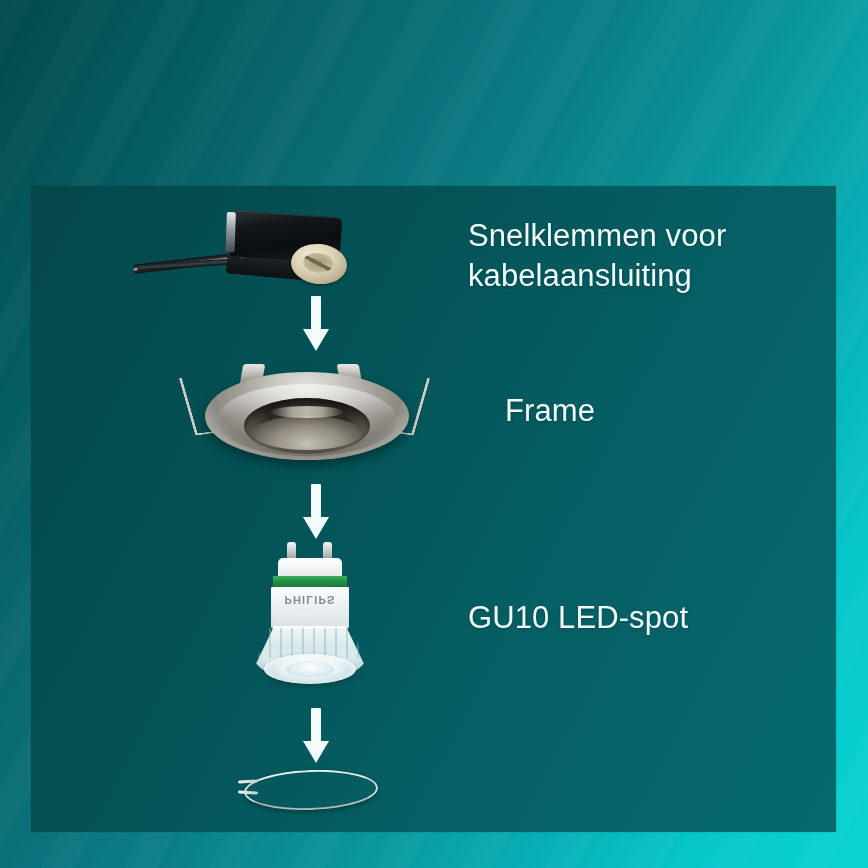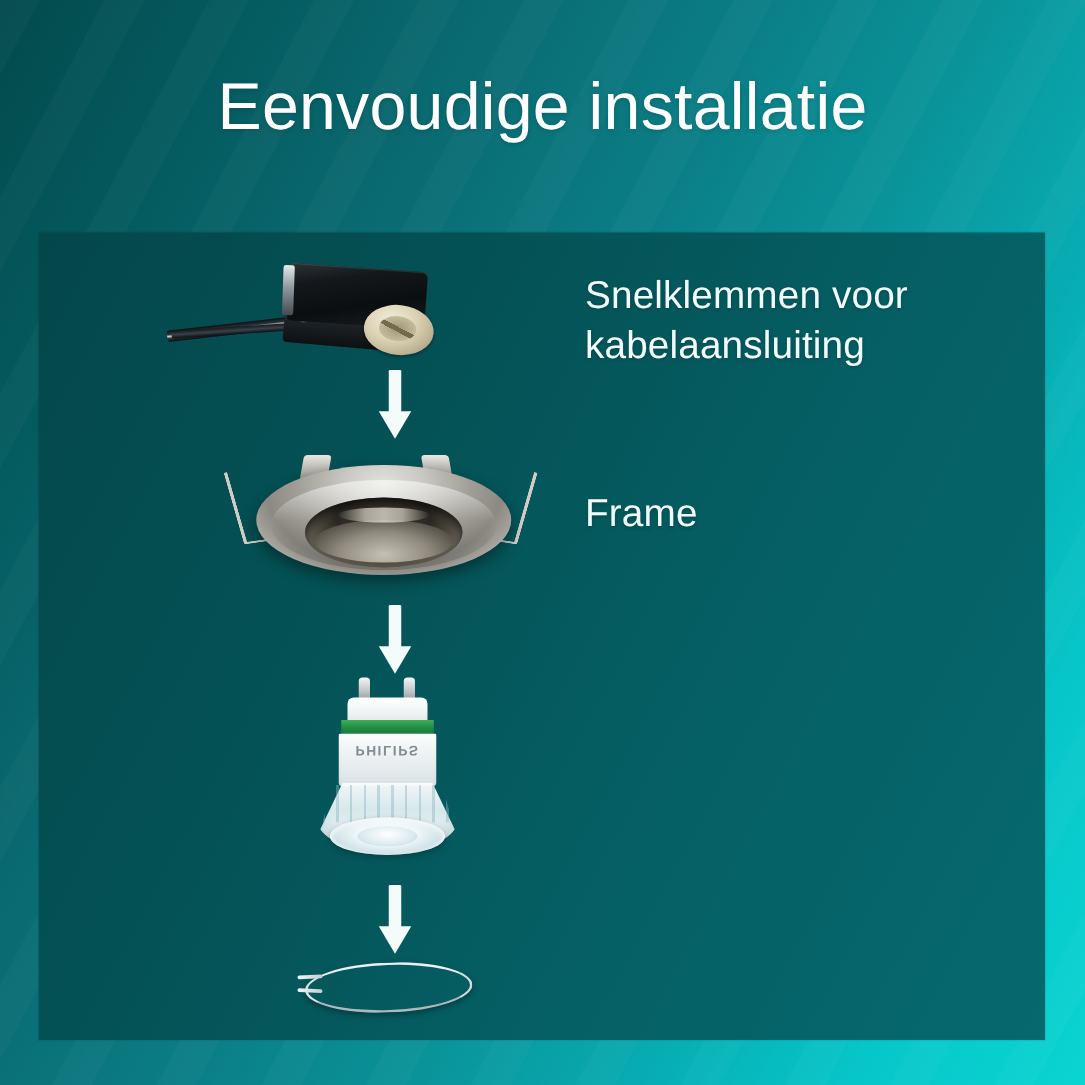--- a/index.html
+++ b/index.html
@@ -361,7 +361,6 @@
 
 <div id="stage">
 
-  <div class="title">Eenvoudige installatie</div>
 
   <div class="panel">
 

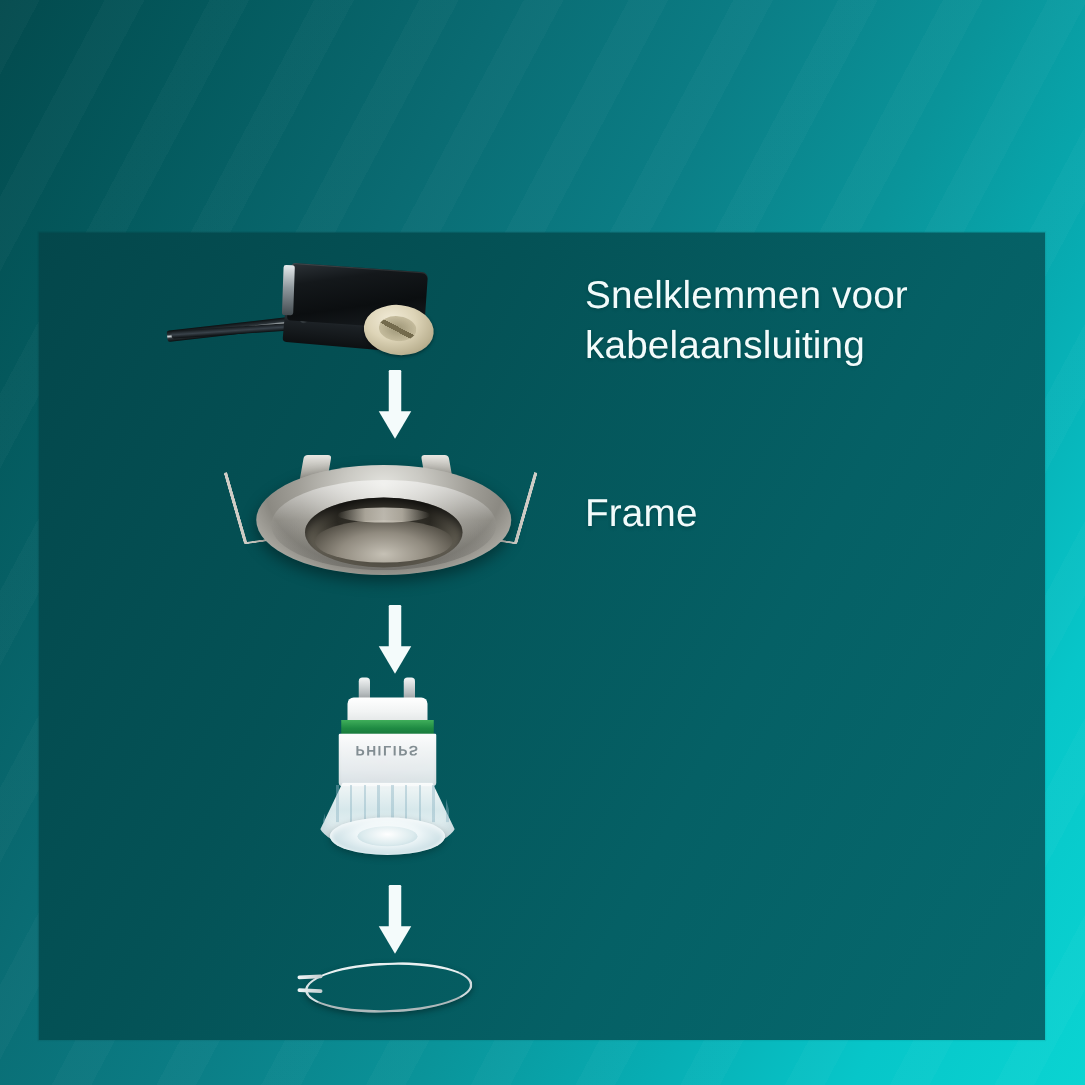--- a/index.html
+++ b/index.html
@@ -394,7 +394,7 @@
         <div class="bevel"></div>
         <div class="inner"></div>
       </div>
-      <div class="label" style="top:45px;">Frame</div>
+      <div class="label" style="top:45px;margin-left:37px;">Frame</div>
     </div>
 
     <div class="arrow" style="top:298px;">

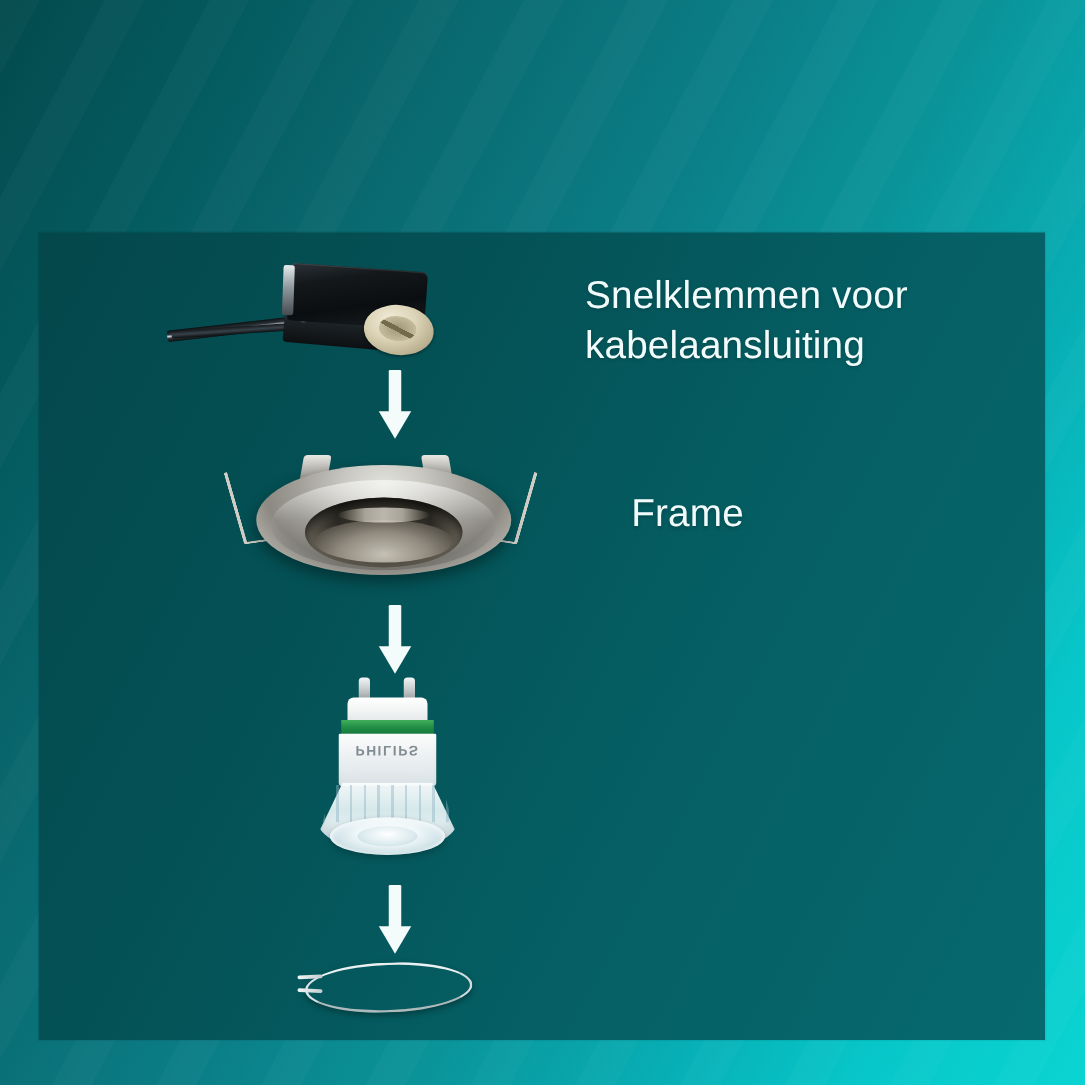--- a/index.html
+++ b/index.html
@@ -415,6 +415,7 @@
         <div class="facets"></div>
         <div class="lens"></div>
       </div>
+      <div class="label" style="top:62px;">GU10 LED-spot</div>
     </div>
 
     <div class="arrow" style="top:522px;">

